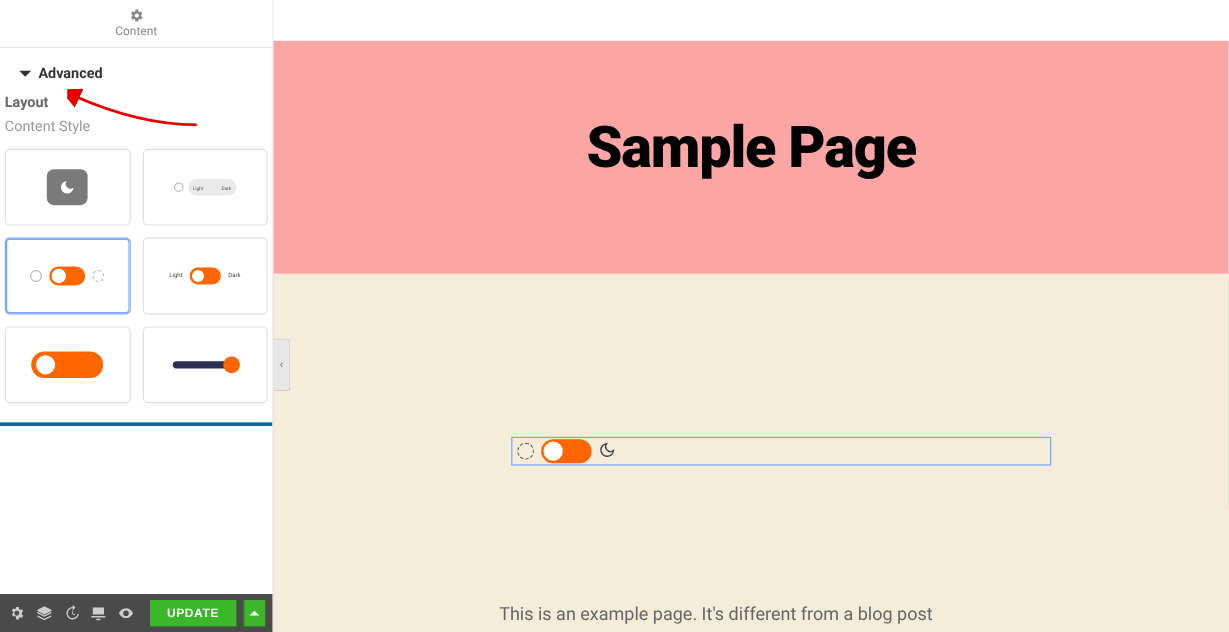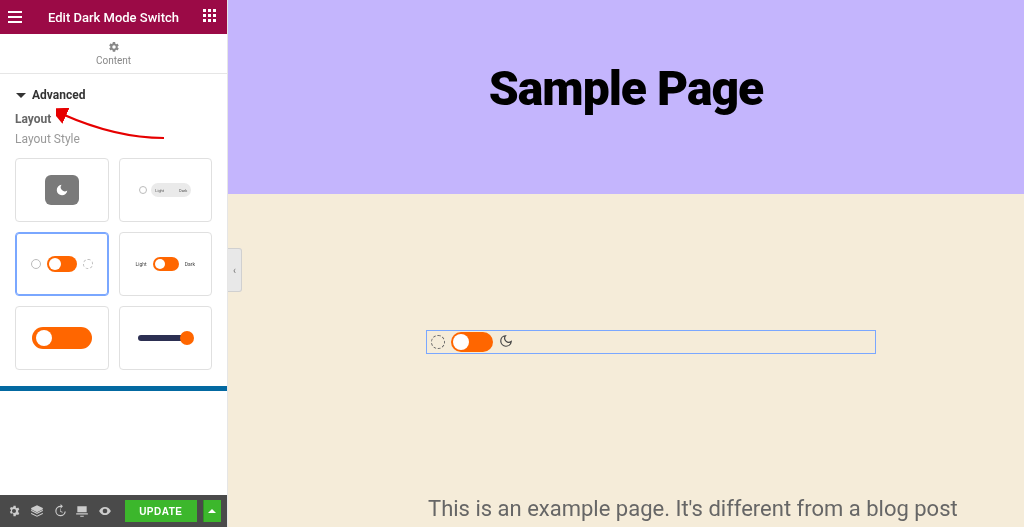--- a/index.html
+++ b/index.html
@@ -86,25 +86,6 @@
 <div class="app">
 
   <aside class="sidebar">
-    <div class="sb-header">
-      <div class="hamburger">
-          <span></span>
-          <span></span>
-          <span></span>
-        </div>
-      <span>Edit Dark Mode Switch</span>
-      <div class="apps-icon">
-        <span></span>
-          <span></span>
-          <span></span>
-          <span></span>
-          <span></span>
-          <span></span>
-          <span></span>
-          <span></span>
-          <span></span>
-      </div>
-    </div>
 
     <div class="tabs">
       <div class="tab">

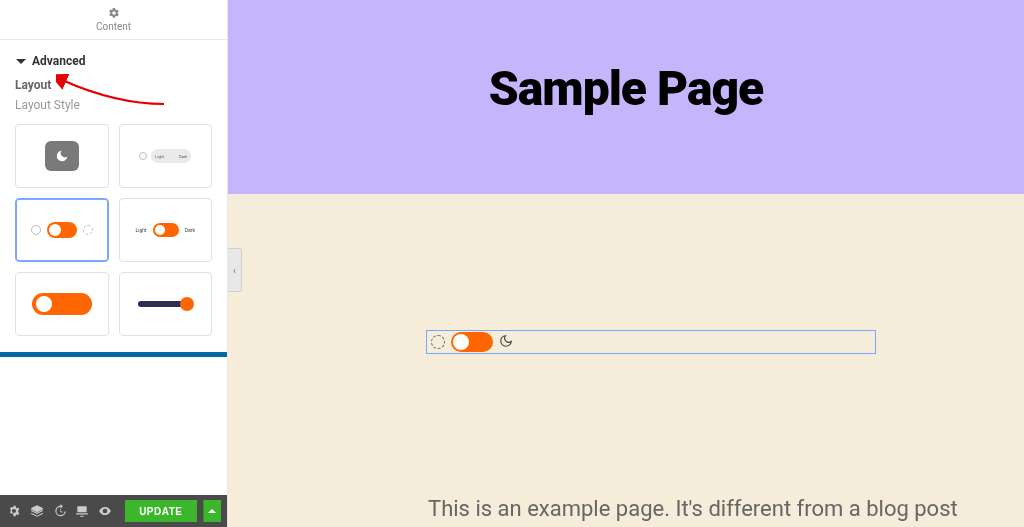--- a/index.html
+++ b/index.html
@@ -23,7 +23,7 @@
 
   .section-head { display:flex; align-items:center; gap:6px; padding:14px 16px 10px; font-size:12px; font-weight:700; color:#333; cursor:pointer;}
   .section-head .caret{ width:0;height:0;border-left:5px solid transparent;border-right:5px solid transparent;border-top:5px solid #333;}
-  .section-body { padding:0 15px 16px; border-bottom:5px solid #0369a1; position:relative;}
+  .section-body { padding:0 4px 16px; border-bottom:3px solid #0369a1; position:relative;}
   .fld-label { font-size:12px; font-weight:700; color:#666; margin-bottom:2px;}
   .fld-sub   { font-size:12px; color:#999; margin-top:6px; margin-bottom:12px;}
 

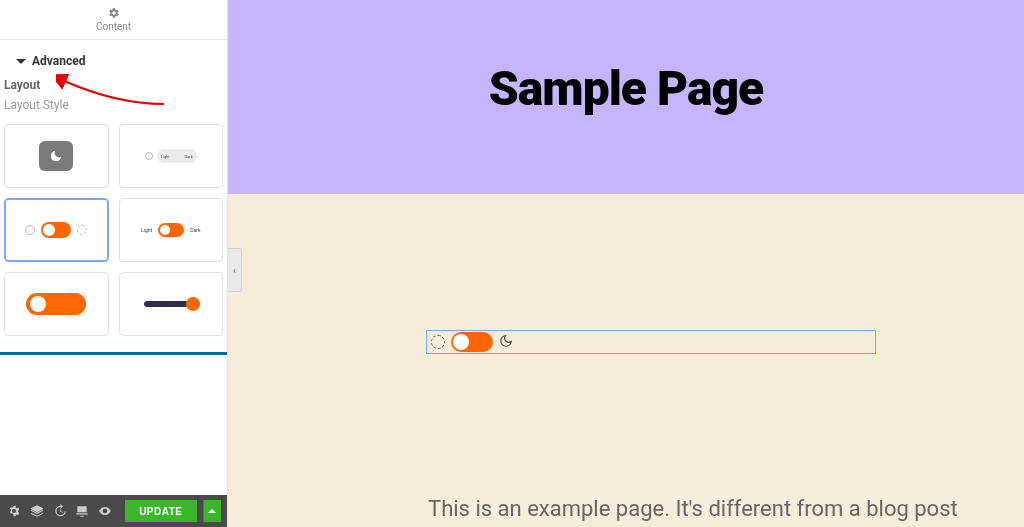--- a/index.html
+++ b/index.html
@@ -103,7 +103,7 @@
       </div>
       <div class="section-body">
         <div class="fld-label">Layout</div>
-        <div class="fld-sub">Layout Style</div>
+        <div class="fld-sub">Content Style</div>
 
         <div class="arrow">
           <svg viewBox="0 0 110 34">

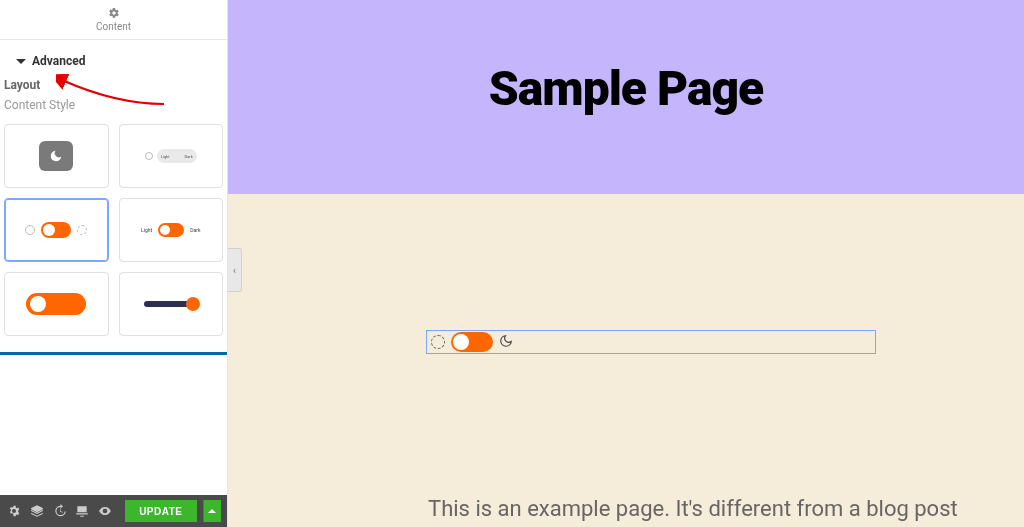--- a/index.html
+++ b/index.html
@@ -68,7 +68,7 @@
   .update-caret span{width:0;height:0;border-left:4px solid transparent;border-right:4px solid transparent;border-bottom:4px solid #fff;}
 
   
-  .preview{flex:1;position:relative;background:#c4b5fd;}
+  .preview{flex:1;position:relative;background:#fca5a5;margin-top:34px;}
   .pv-title{font-size:48px;font-weight:900;text-align:center;padding:60px 40px 80px;color:#000;letter-spacing:-1px;}
   .pv-band{position:absolute;left:0;right:0;top:194px;bottom:0;background:#f5ecd9;}
   .collapse-handle{position:absolute;left:0;top:248px;width:14px;height:44px;background:#e8e8e8;border:1px solid #d0d0d0;border-left:none;border-radius:0 3px 3px 0;display:flex;align-items:center;justify-content:center;cursor:pointer;z-index:5;}

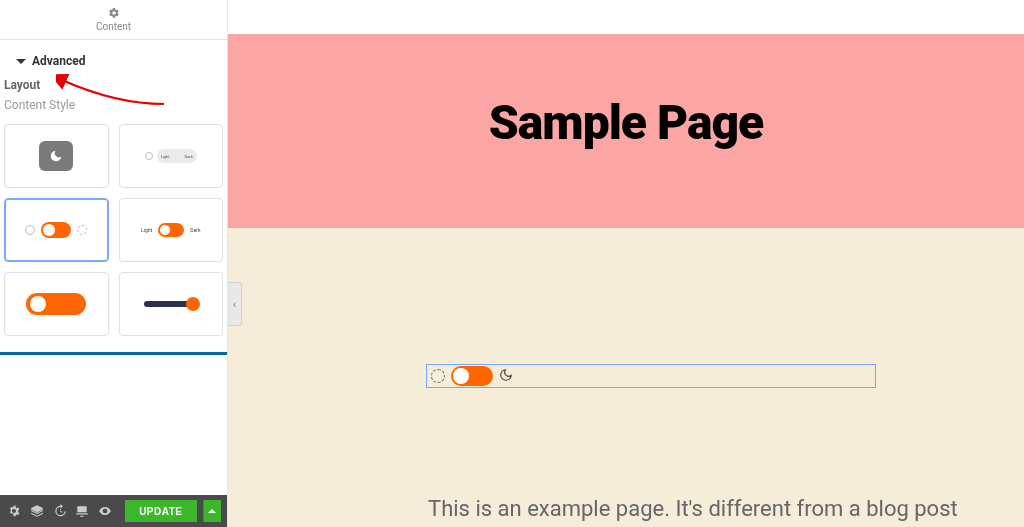--- a/index.html
+++ b/index.html
@@ -78,7 +78,7 @@
   .widget .tog{width:42px;height:20px;border-radius:10px;background:#ff6600;position:relative;}
   .widget .tog::after{content:"";position:absolute;width:16px;height:16px;border-radius:50%;background:#fff;top:2px;left:2px;}
   .widget .moon-out svg{width:14px;height:14px;fill:none;stroke:#444;stroke-width:2;}
-  .pv-text{position:absolute;left:200px;right:60px;bottom:6px;font-size:22px;color:#666;z-index:6;}
+  .pv-text{position:absolute;left:188px;right:60px;bottom:6px;font-size:15px;color:#666;z-index:6;}
 </style>
 </head>
 <body>

